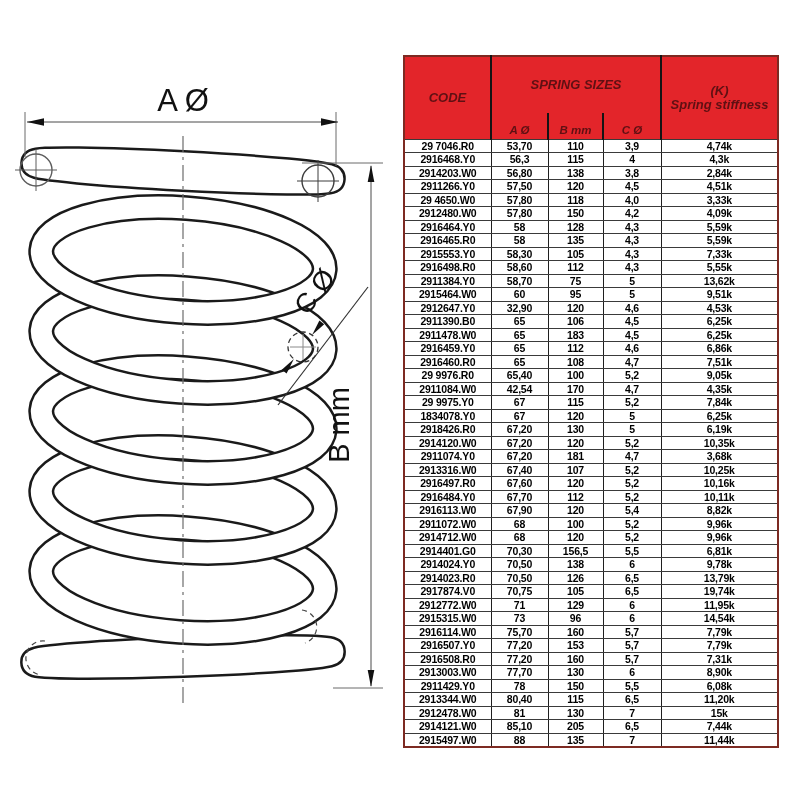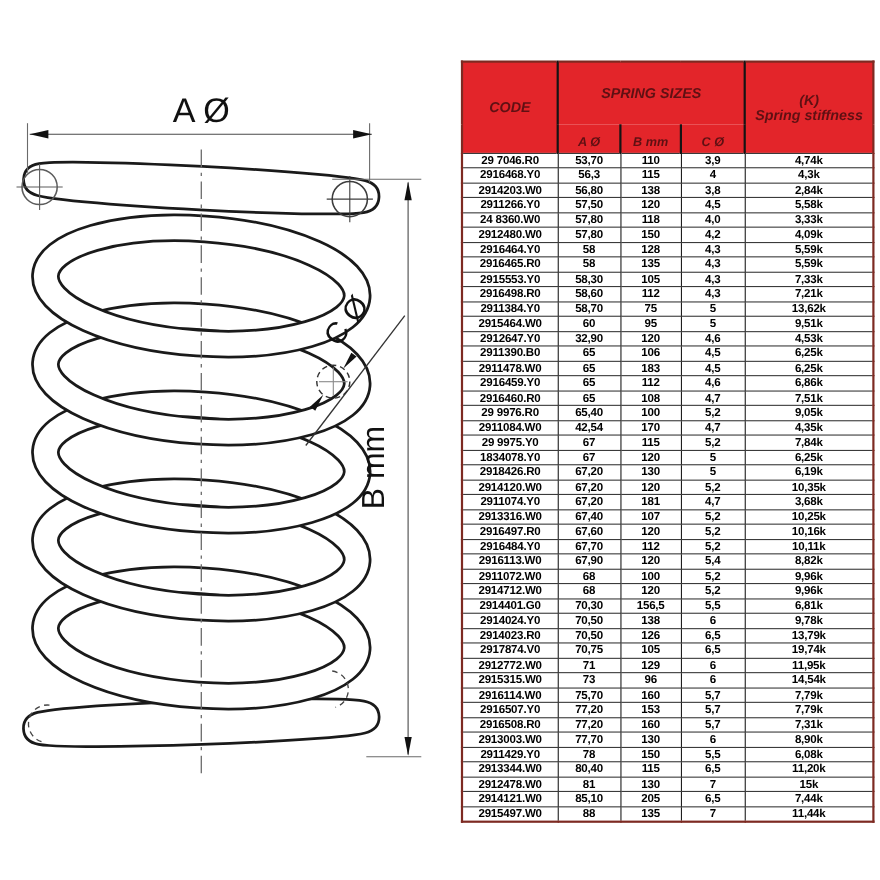--- a/index.html
+++ b/index.html
@@ -28,7 +28,6 @@
   table.spring{
     width:374px;border-collapse:collapse;table-layout:fixed;
     border:2px solid var(--tbl-border);
-    margin-left:16px;
   }
   thead th{
     background:var(--hdr-bg);color:var(--hdr-text);

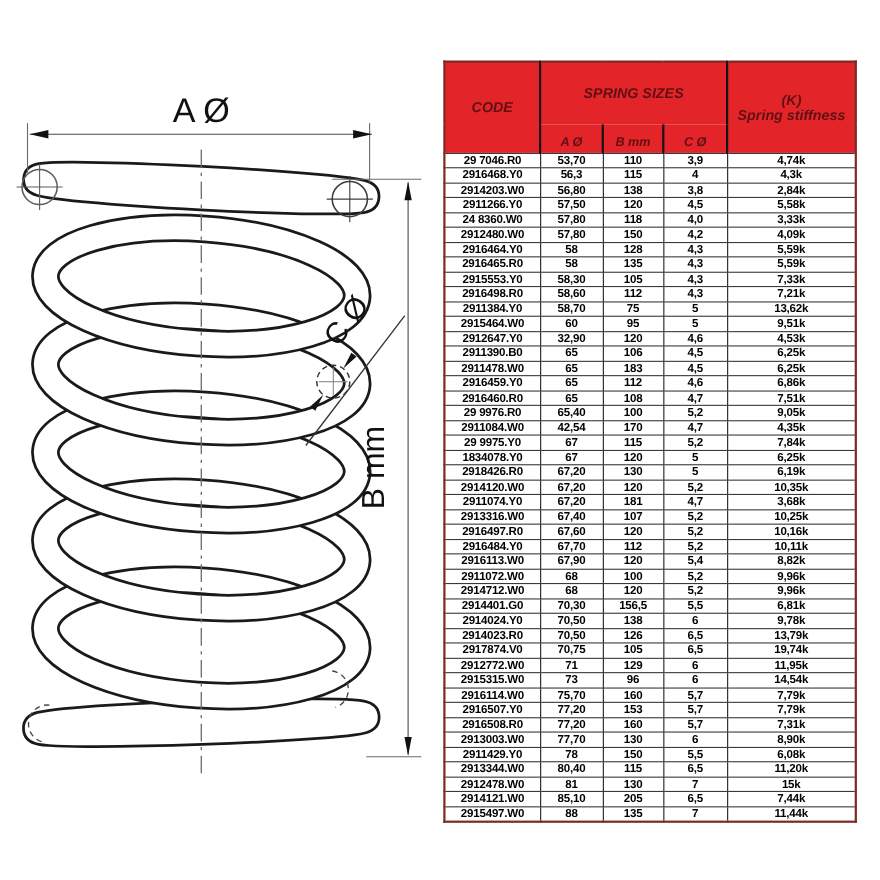--- a/index.html
+++ b/index.html
@@ -172,7 +172,7 @@
             <td>57,50</td>
             <td>120</td>
             <td>4,5</td>
-            <td>5,58k</td>
+            <td>4,51k</td>
           </tr>
           <tr>
             <td>24 8360.W0</td>

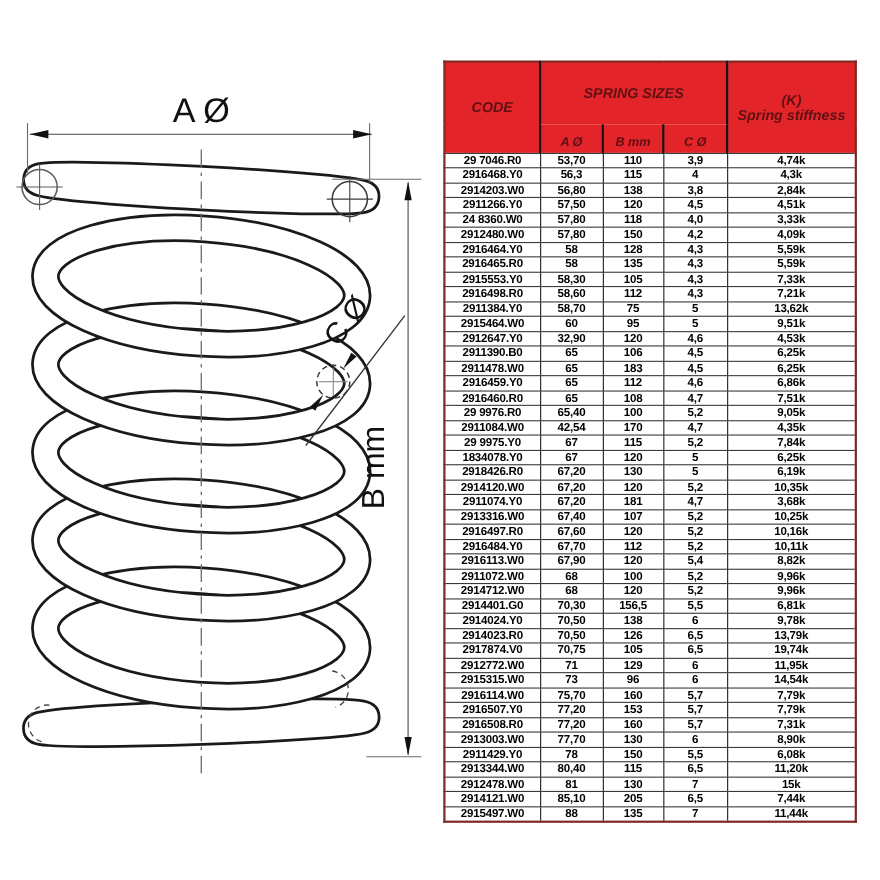--- a/index.html
+++ b/index.html
@@ -175,7 +175,7 @@
             <td>4,51k</td>
           </tr>
           <tr>
-            <td>24 8360.W0</td>
+            <td>29 4650.W0</td>
             <td>57,80</td>
             <td>118</td>
             <td>4,0</td>

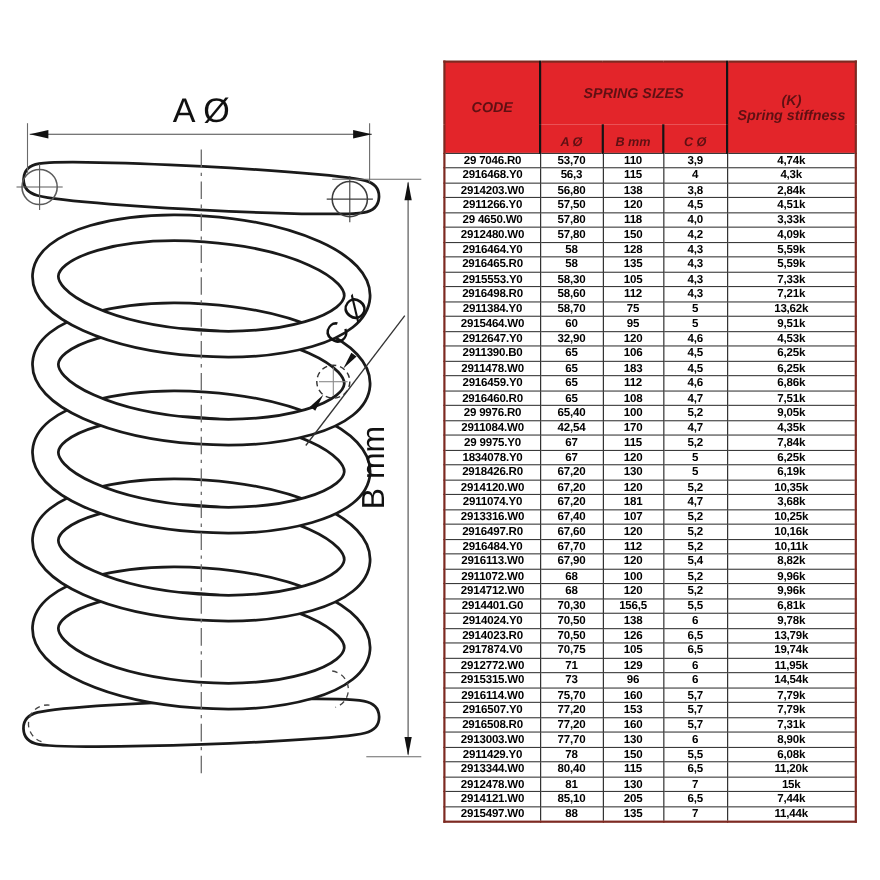--- a/index.html
+++ b/index.html
@@ -214,7 +214,7 @@
             <td>58,60</td>
             <td>112</td>
             <td>4,3</td>
-            <td>7,21k</td>
+            <td>5,55k</td>
           </tr>
           <tr>
             <td>2911384.Y0</td>

